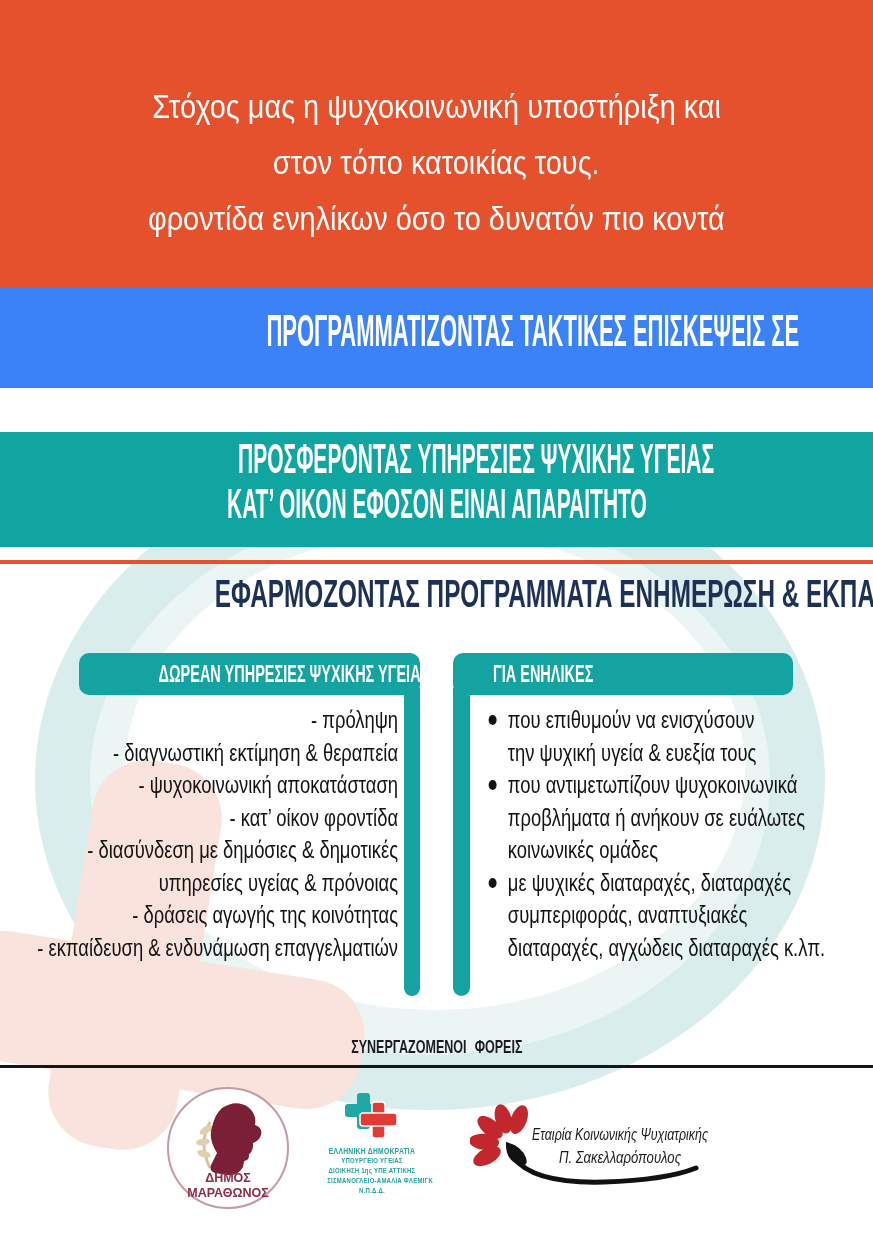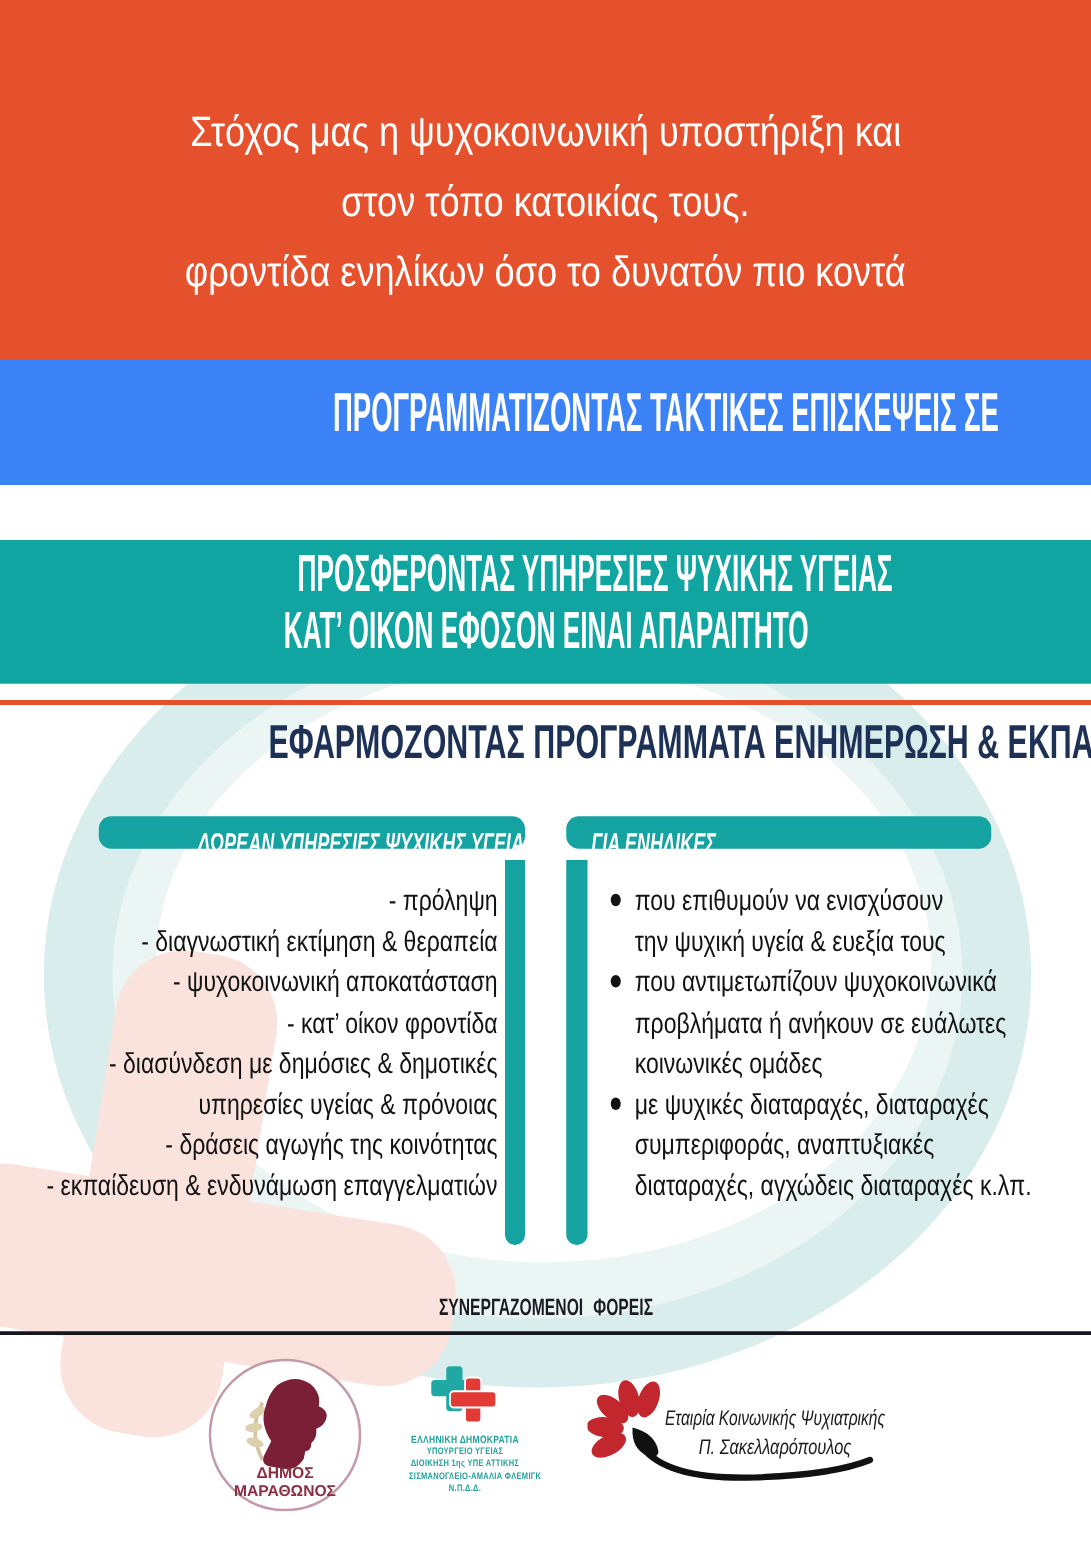--- a/index.html
+++ b/index.html
@@ -42,8 +42,8 @@
   .h-programs span{display:inline-block; font-size:38px; font-weight:700; color:#1d3156;
     transform:scaleX(0.64); transform-origin:50% 50%; white-space:nowrap;}
   
-  .col-header{top:653px; height:26px; background:#14a3a0; border-radius:10px;
-    z-index:2; color:#fff; box-sizing:border-box;font-style:italic;}
+  .col-header{top:653px; height:42px; background:#14a3a0; border-radius:10px;
+    z-index:2; color:#fff; box-sizing:border-box;}
   .col-header-left{left:79px; width:341px; text-align:center;}
   .col-header-right{left:453px; width:340px; text-align:left; padding-left:20px;}
   .col-header span{display:inline-block; font-size:23px; font-weight:700; line-height:42px;

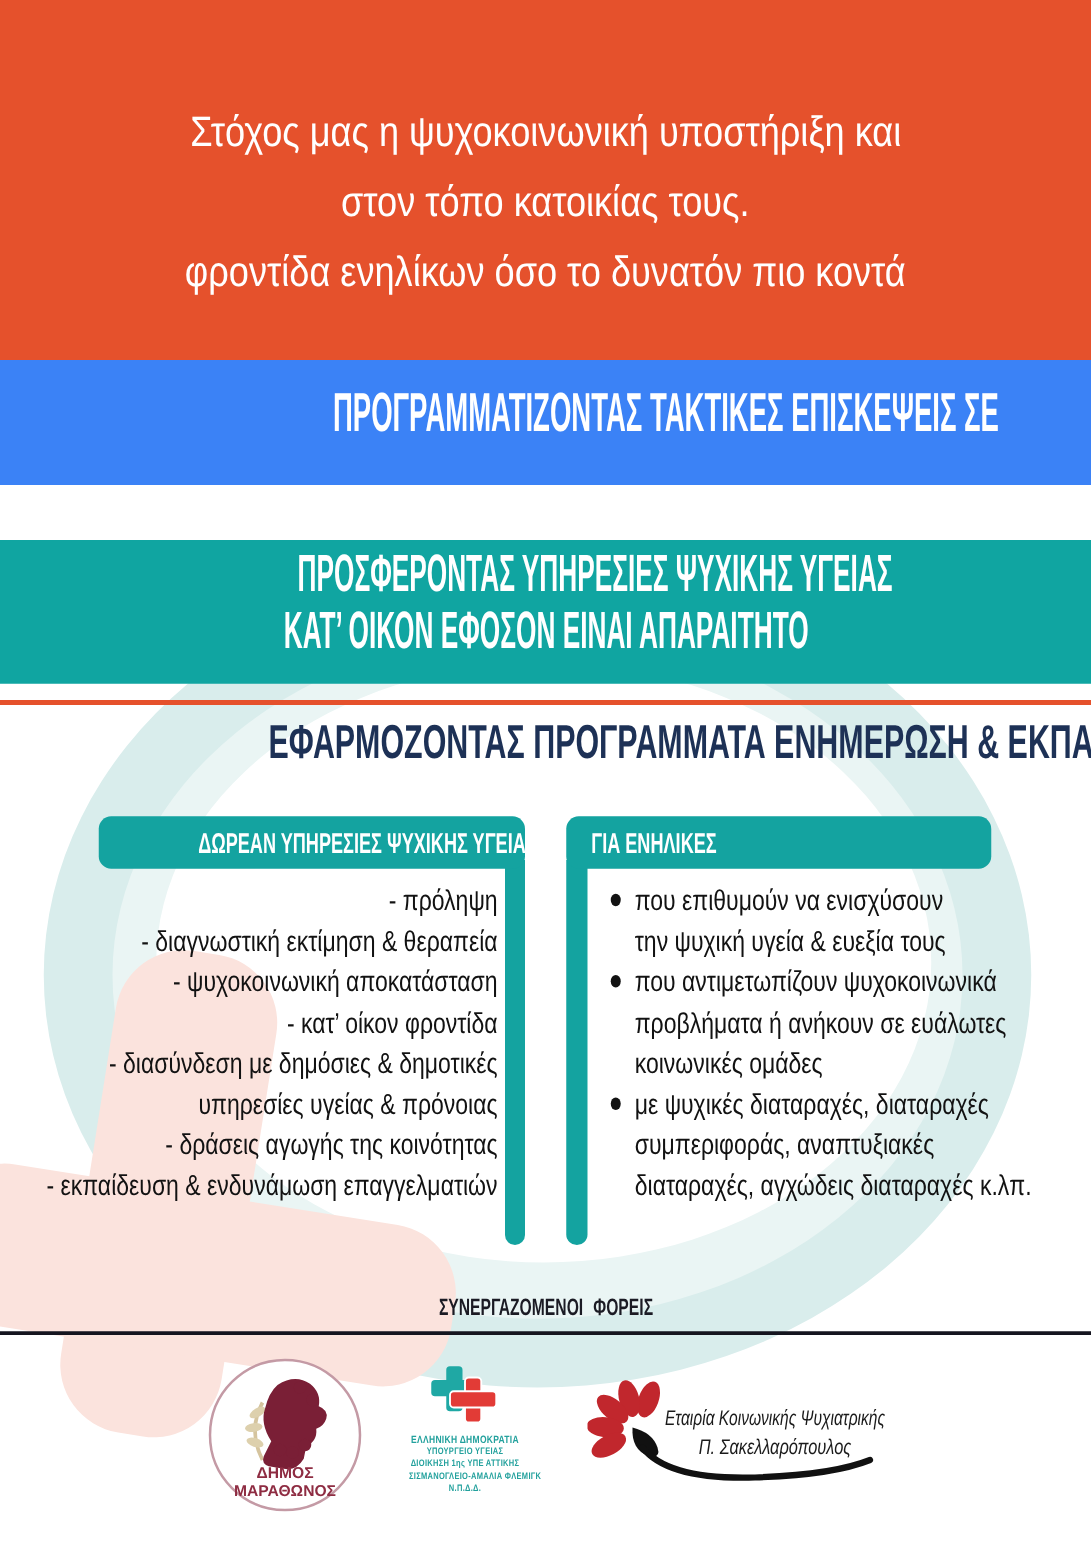--- a/index.html
+++ b/index.html
@@ -45,7 +45,7 @@
   .col-header{top:653px; height:42px; background:#14a3a0; border-radius:10px;
     z-index:2; color:#fff; box-sizing:border-box;}
   .col-header-left{left:79px; width:341px; text-align:center;}
-  .col-header-right{left:453px; width:340px; text-align:left; padding-left:20px;}
+  .col-header-right{left:453px; width:340px; text-align:left; padding-left:40px;}
   .col-header span{display:inline-block; font-size:23px; font-weight:700; line-height:42px;
     white-space:nowrap; transform:scaleX(0.63);}
   .col-header-left span{transform-origin:50% 50%;}

